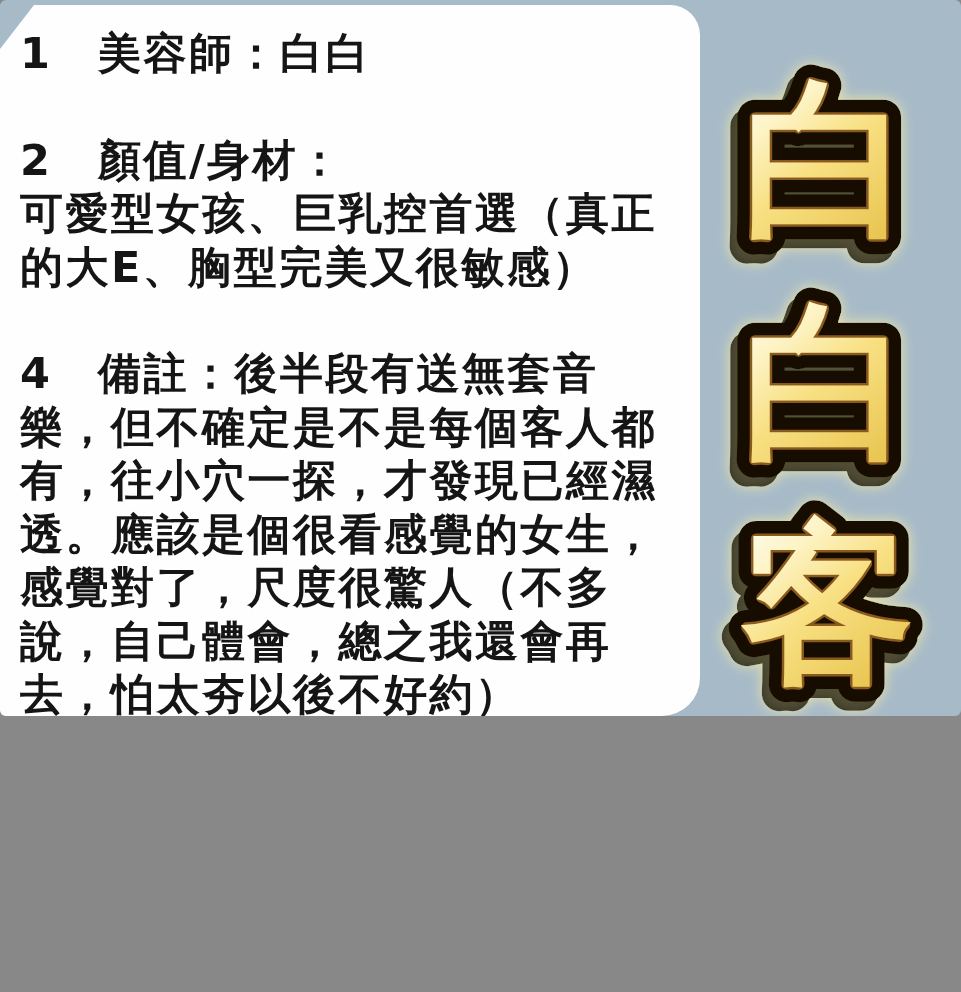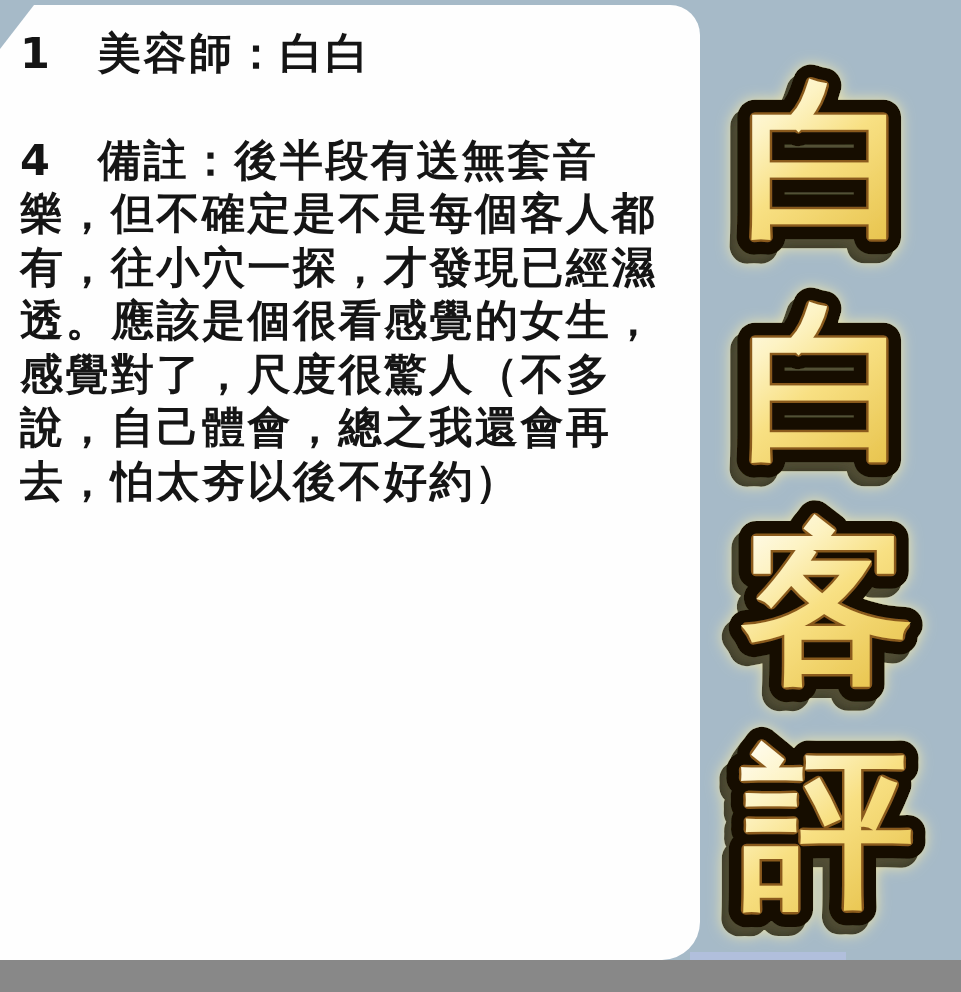--- a/index.html
+++ b/index.html
@@ -5,10 +5,11 @@
   html,body { margin:0; padding:0; background:#888; }
   .stage {
     position:relative;
-    width:961px; height:960px;
+    width:961px; height:716px;
     overflow:hidden;
     background:#a6bac8;
     font-family:"DejaVu Sans", sans-serif;
+    border-radius:6px;
   }
   
   .bubble {

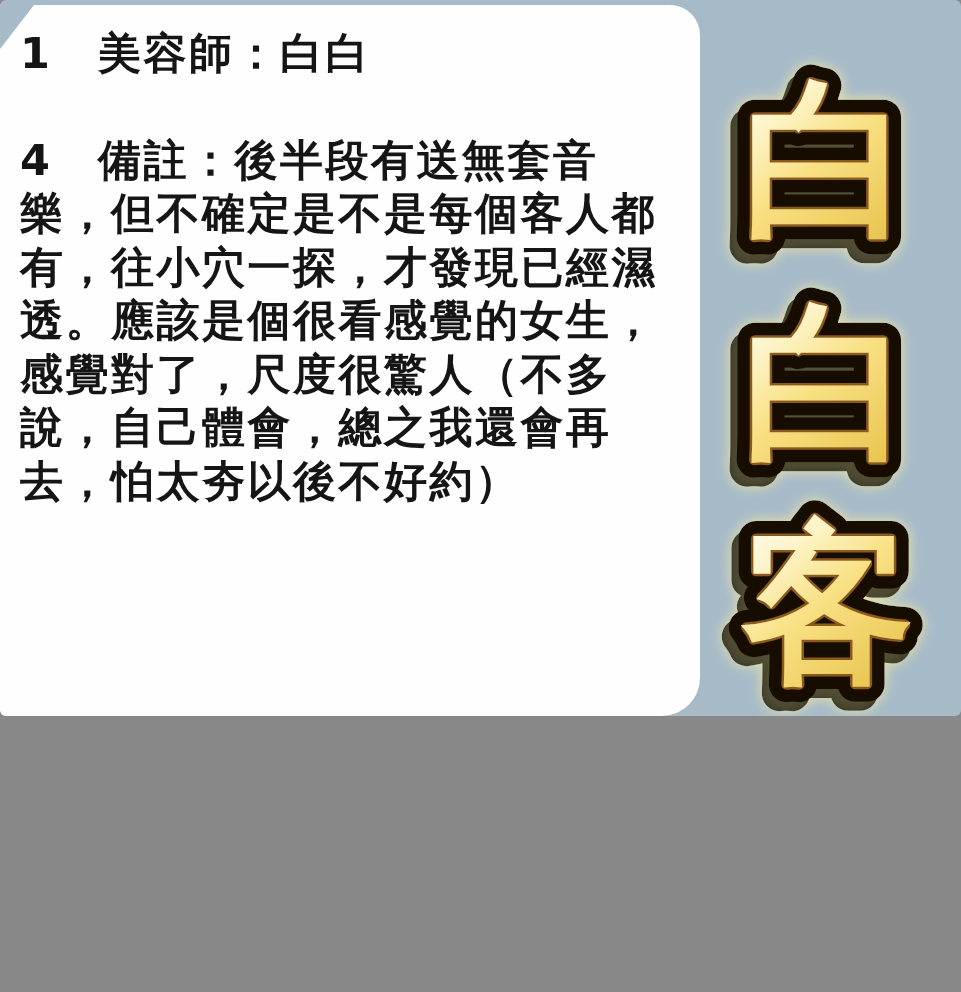--- a/index.html
+++ b/index.html
@@ -96,6 +96,9 @@
   <div class="bubble">
     <div class="msg">
       <div class="sec">1　美容師：白白</div>
+      <div class="sec">2　顏值/身材：
+可愛型女孩、巨乳控首選（真正
+的大E、胸型完美又很敏感）</div>
       <div class="sec">4　備註：後半段有送無套音
 樂，但不確定是不是每個客人都
 有，往小穴一探，才發現已經濕

